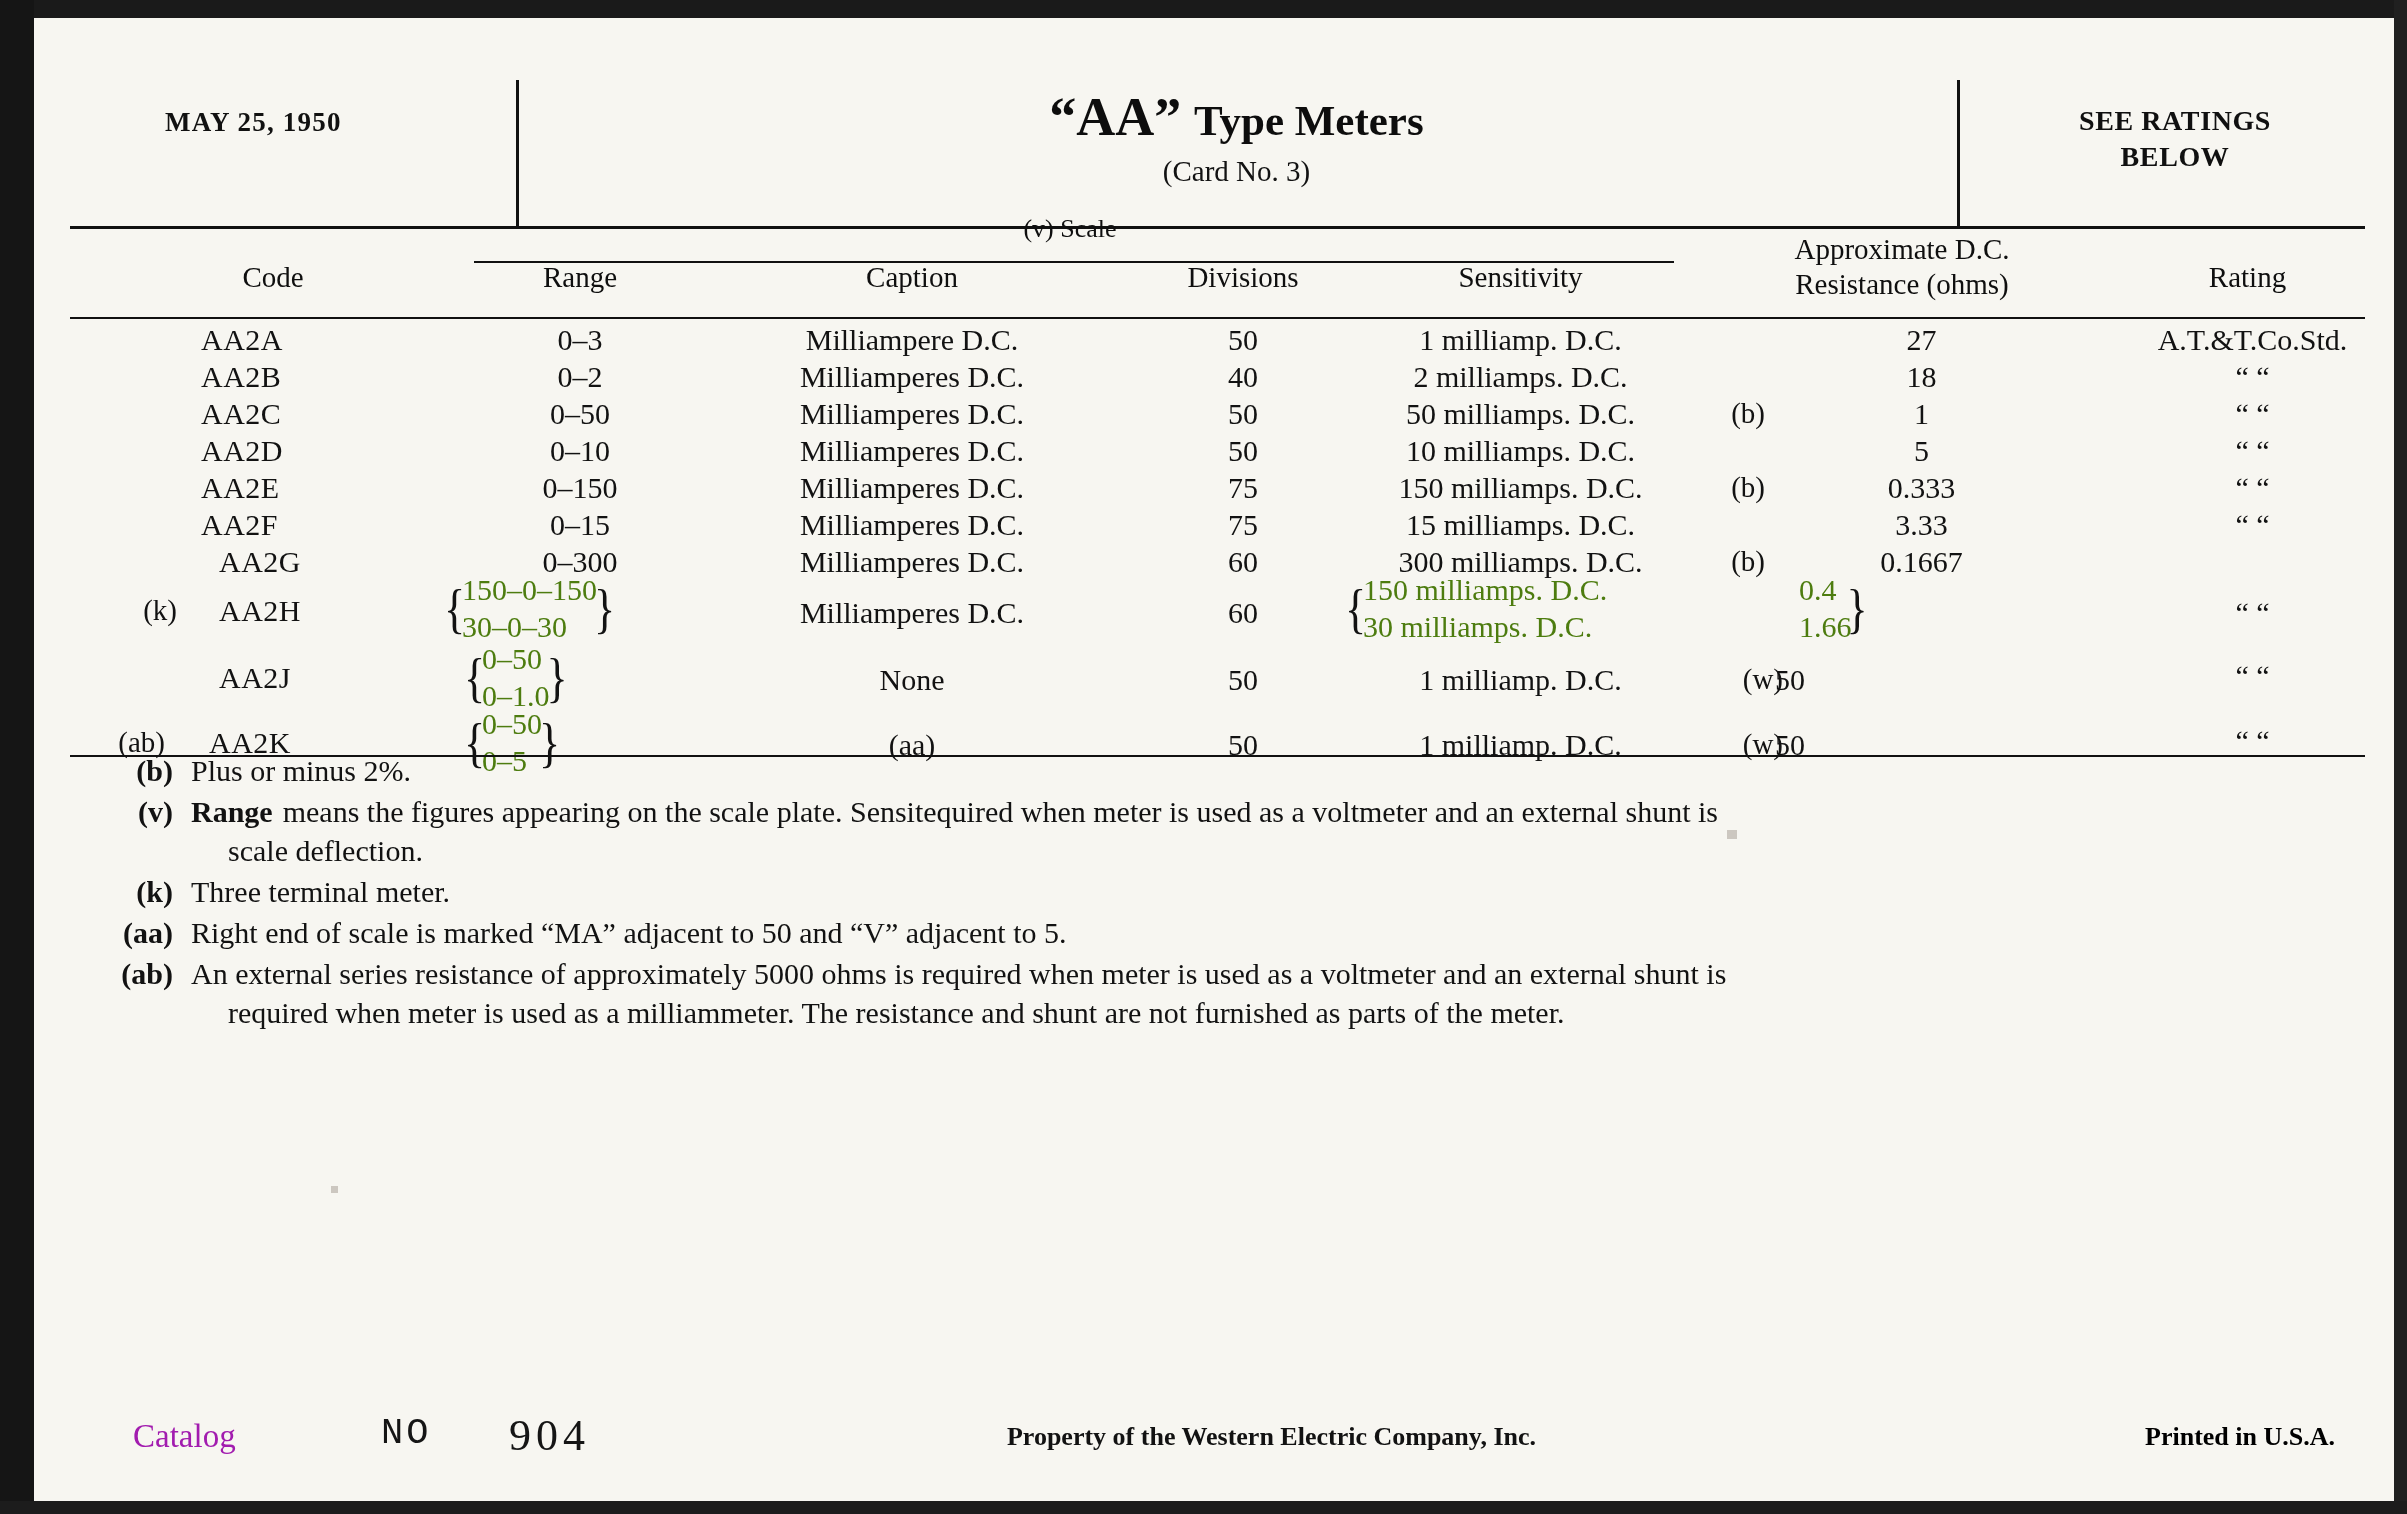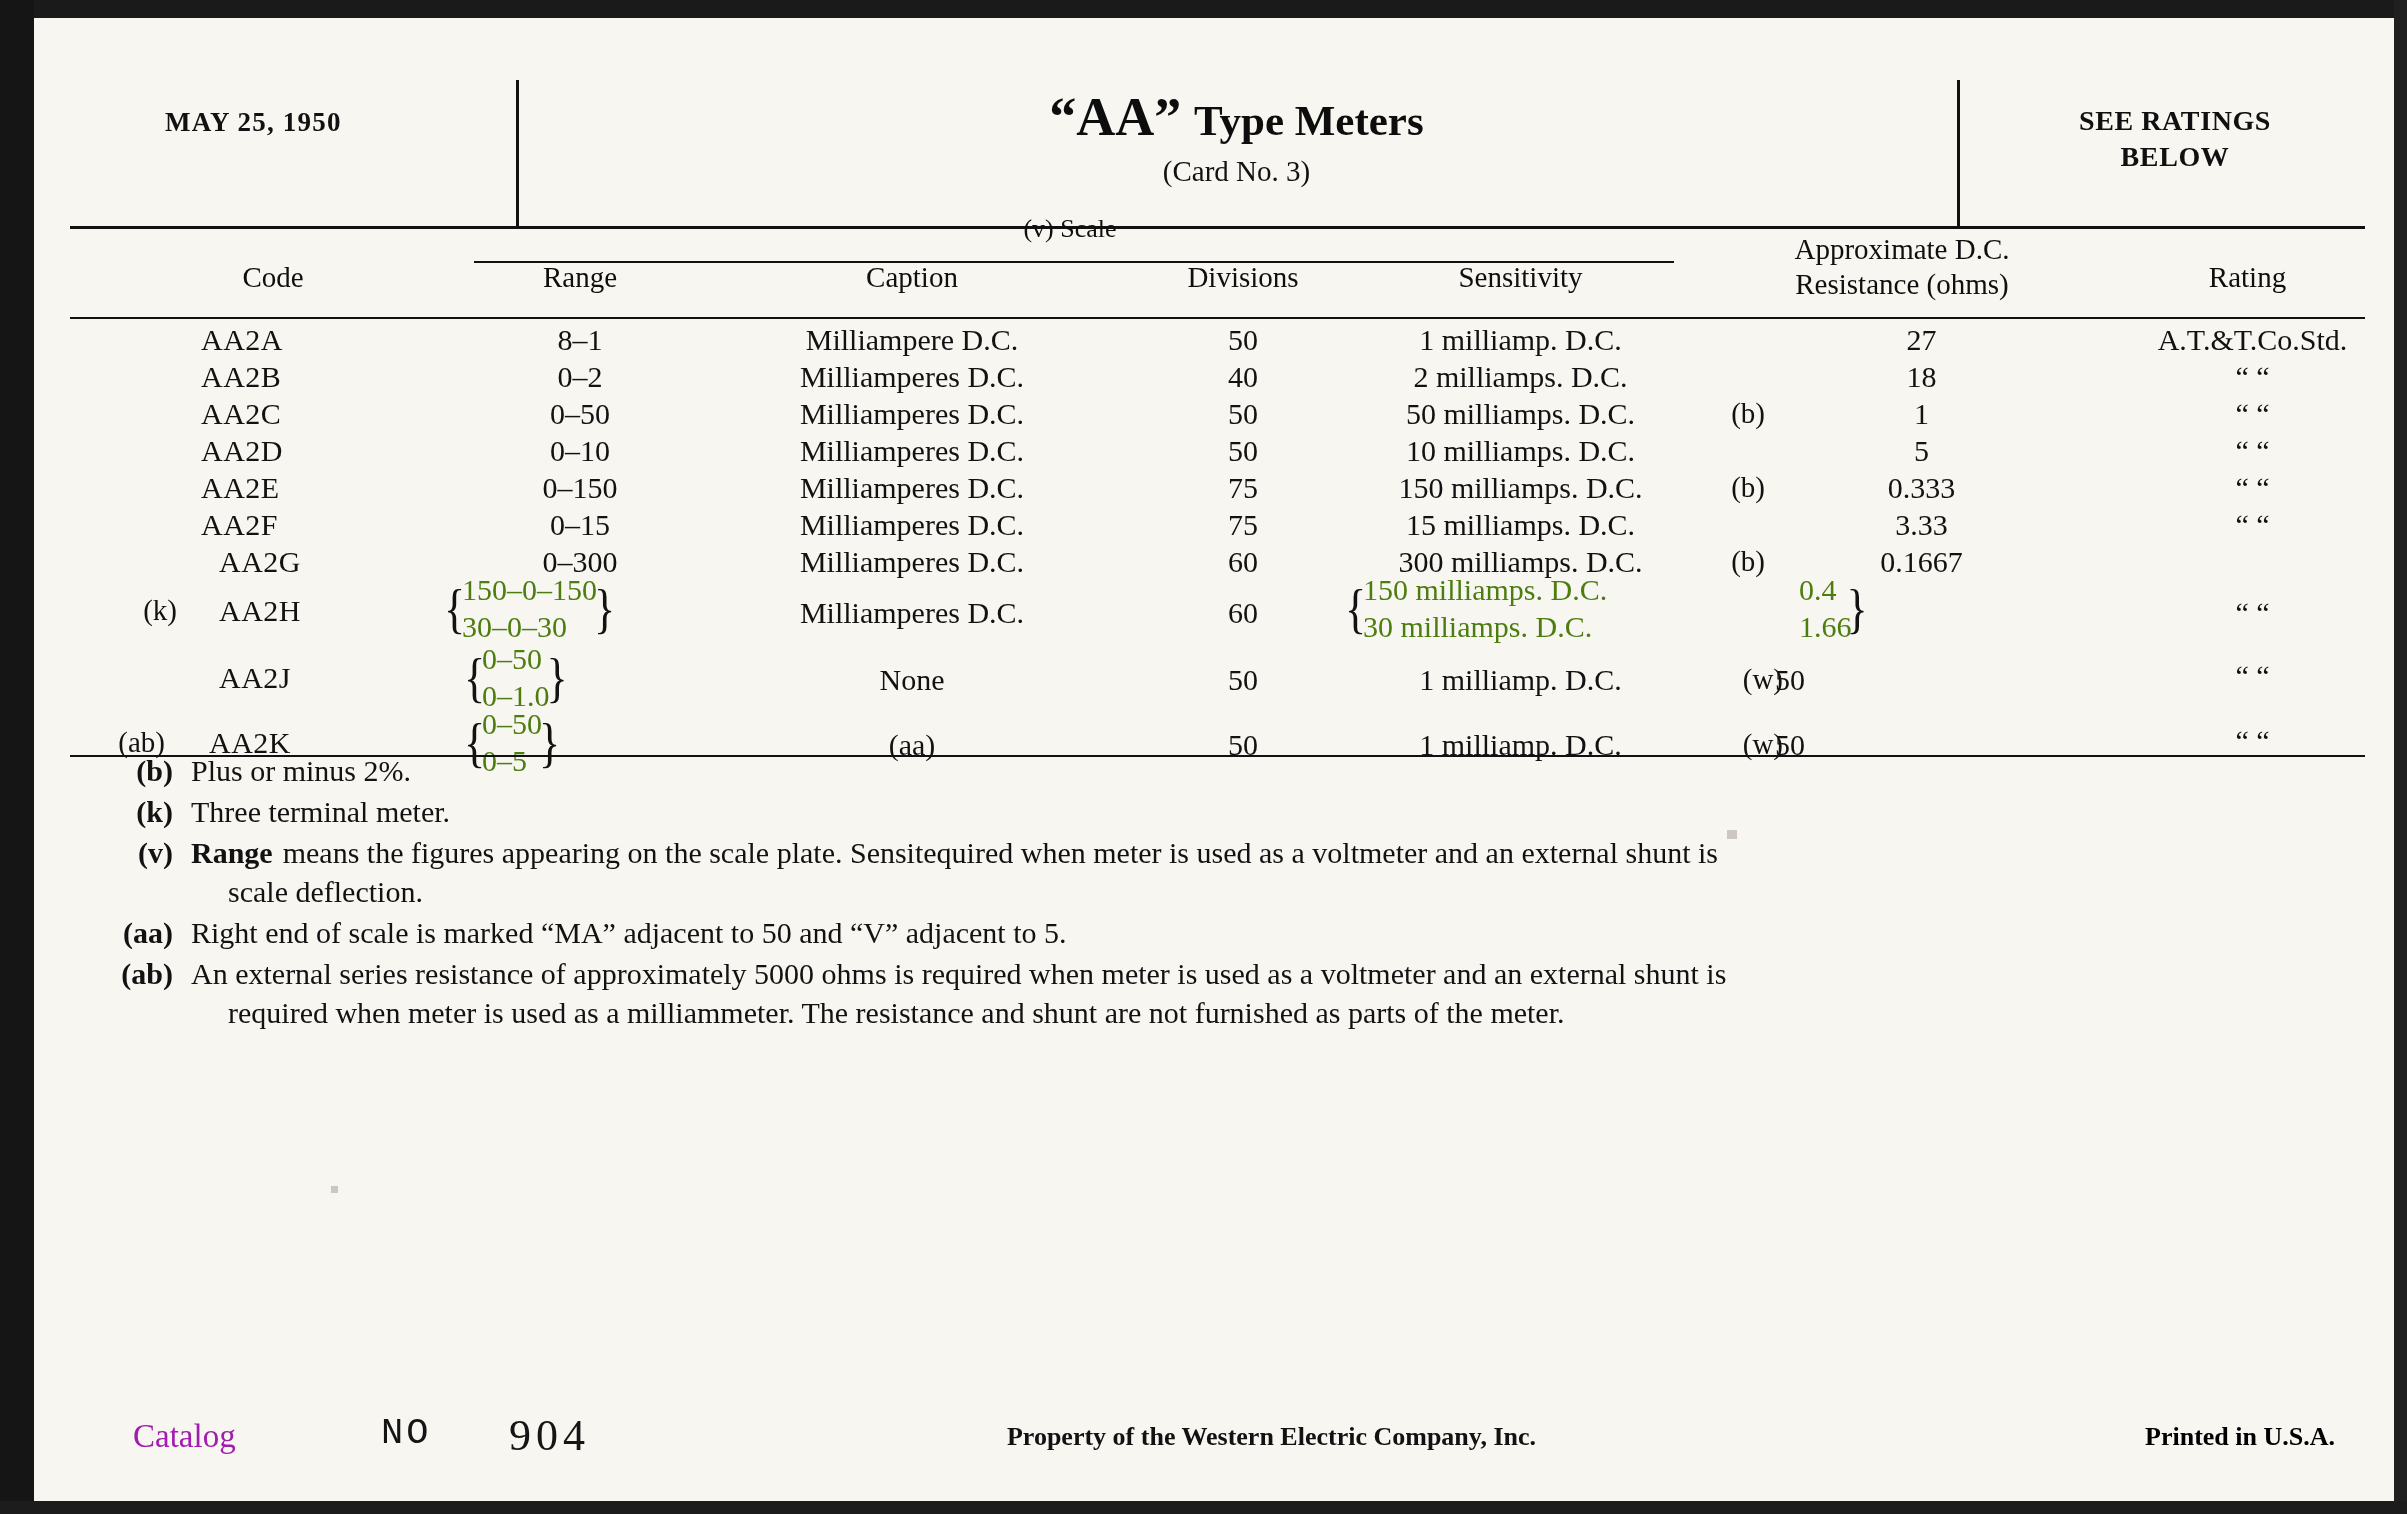--- a/index.html
+++ b/index.html
@@ -365,7 +365,7 @@
 
         <div class="row">
           <div class="cell c-code">AA2A</div>
-          <div class="cell c-range">8–1</div>
+          <div class="cell c-range">0–3</div>
           <div class="cell c-cap">Milliampere D.C.</div>
           <div class="cell c-div">50</div>
           <div class="cell c-sens">1 milliamp. D.C.</div>

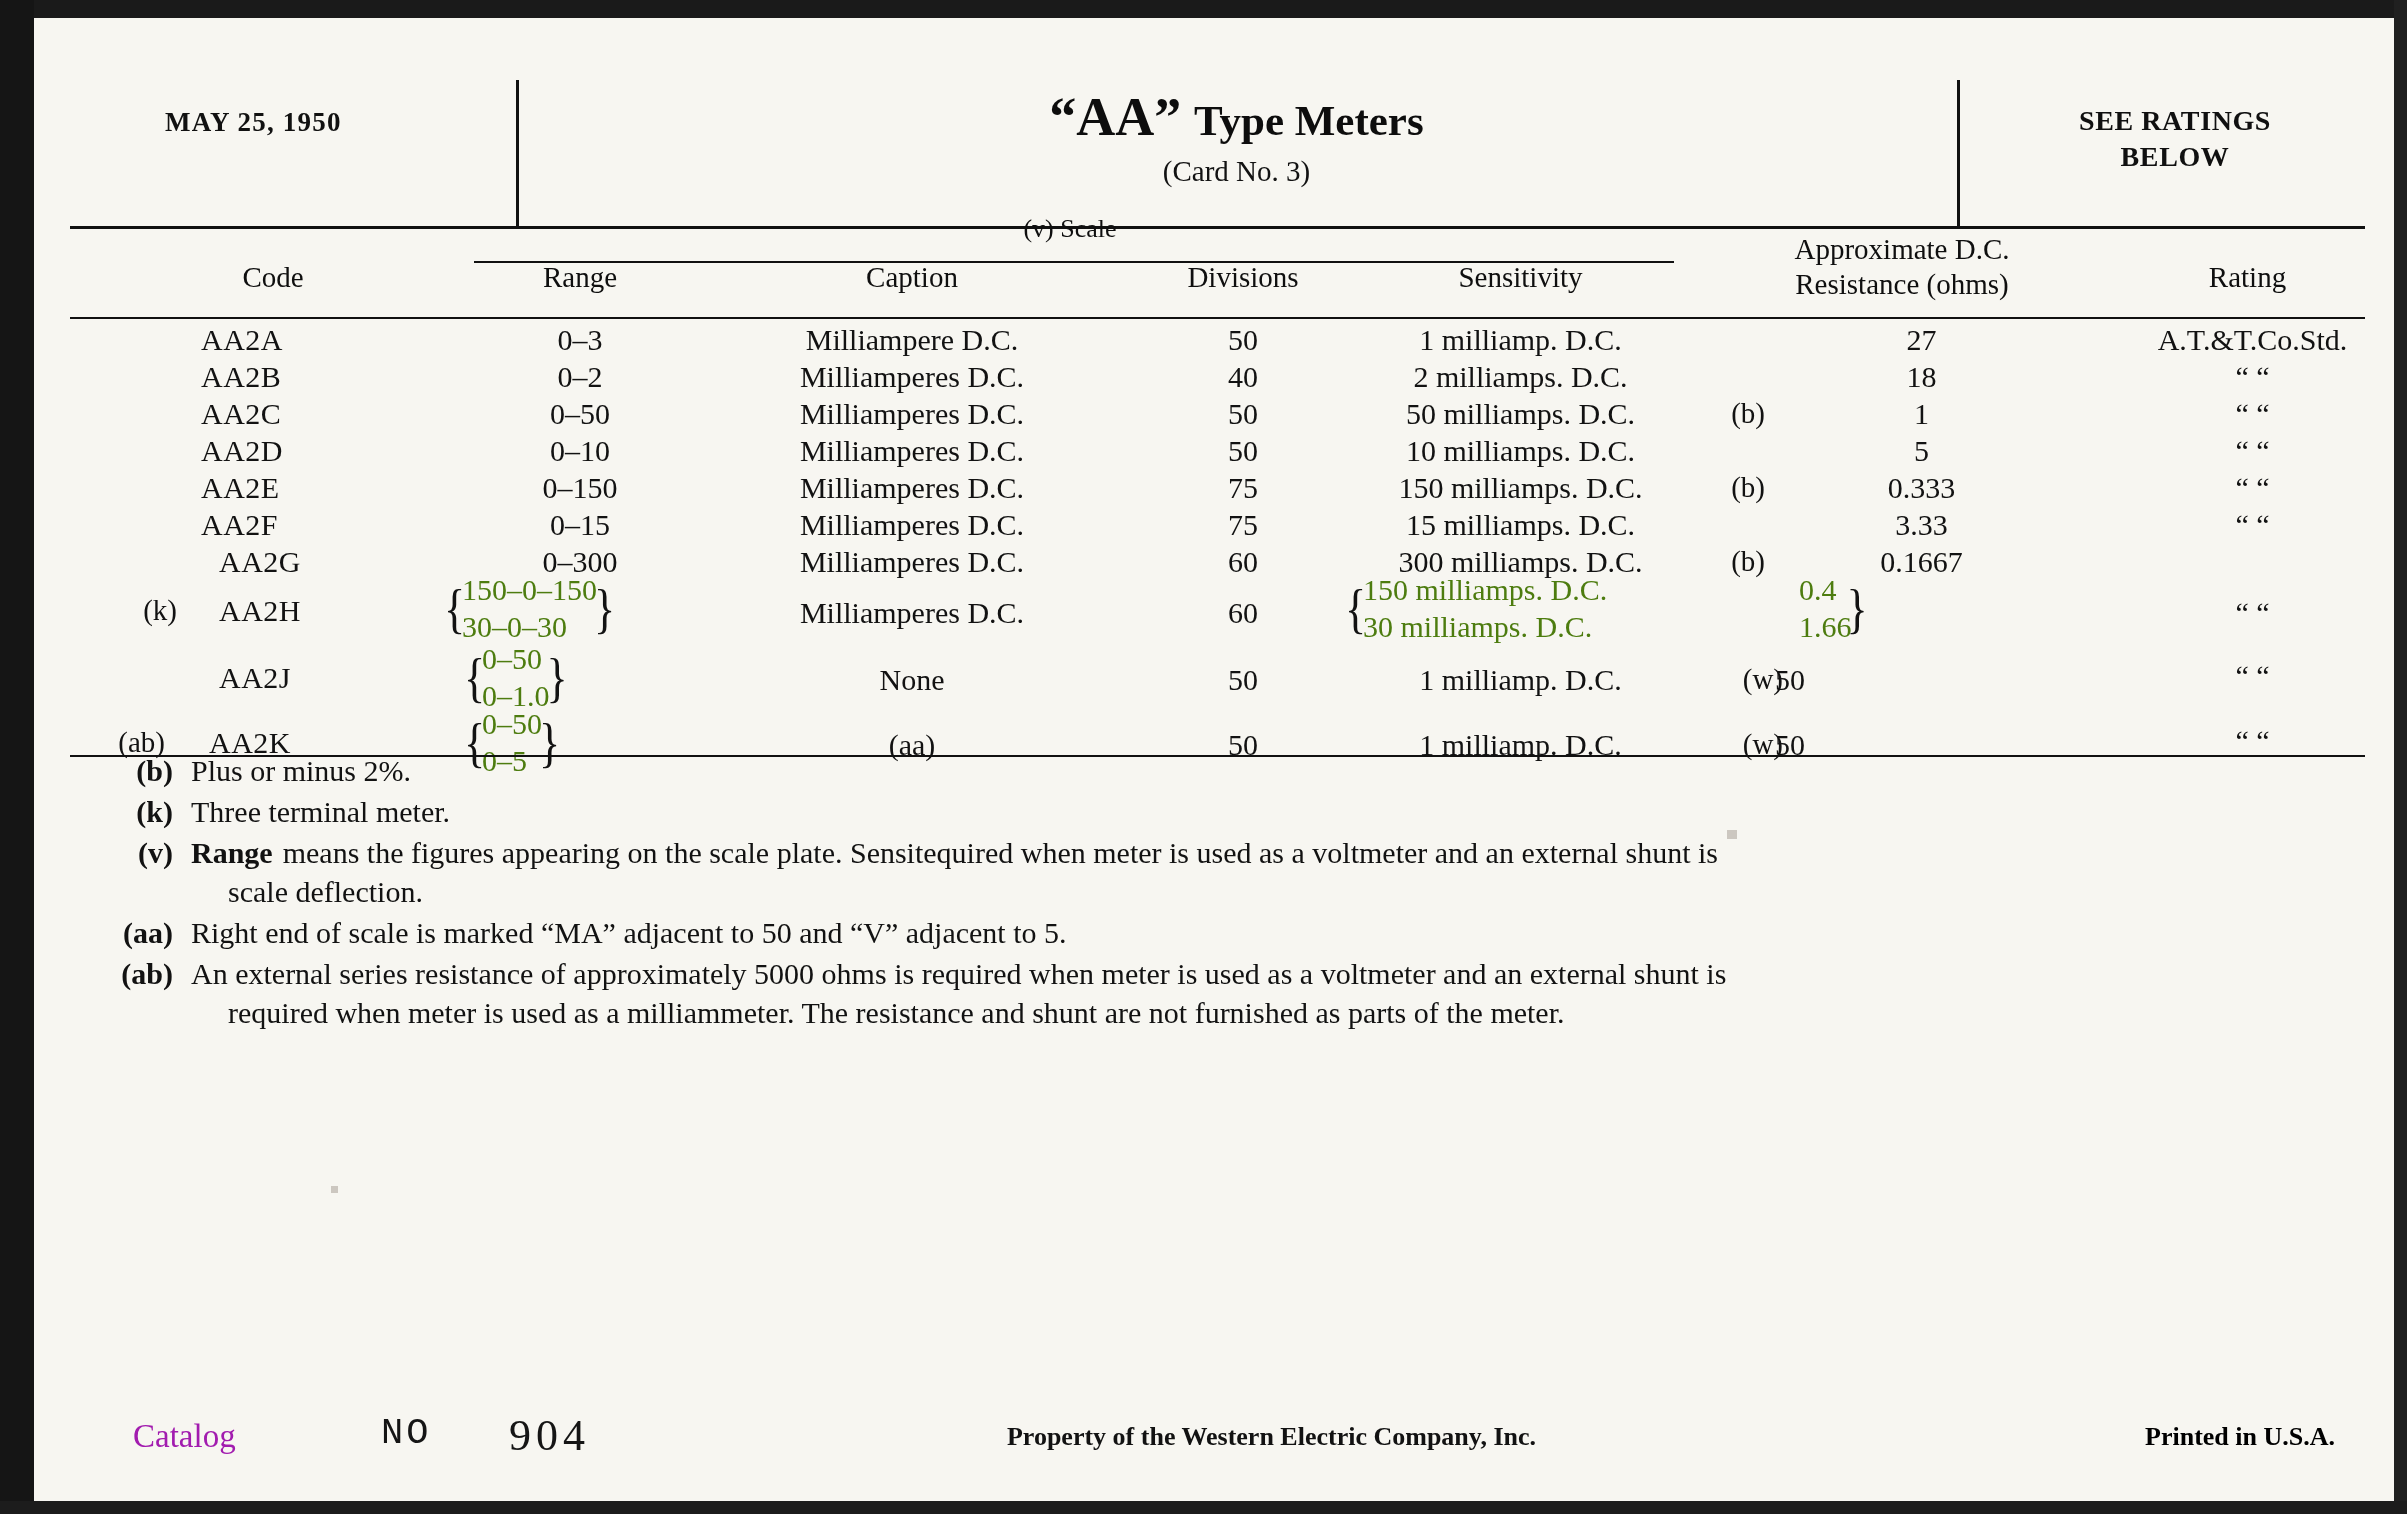--- a/index.html
+++ b/index.html
@@ -509,11 +509,11 @@
         <span class="tag">(b)</span><span class="txt">Plus or minus 2%.</span>
       </div>
       <div class="note">
-        <span class="tag">(k)</span><span class="txt">Three terminal meter.</span>
-      </div>
-      <div class="note">
         <span class="tag">(v)</span><b>Range</b><span class="txt" style="padding-left:10px;">means the figures appearing on the scale plate.  Sensitequired when meter is used as a voltmeter and an external shunt is</span>
         <span class="cont">scale deflection.</span>
+      </div>
+      <div class="note">
+        <span class="tag">(k)</span><span class="txt">Three terminal meter.</span>
       </div>
       <div class="note">
         <span class="tag">(aa)</span><span class="txt">Right end of scale is marked “MA” adjacent to 50 and “V” adjacent to 5.</span>

